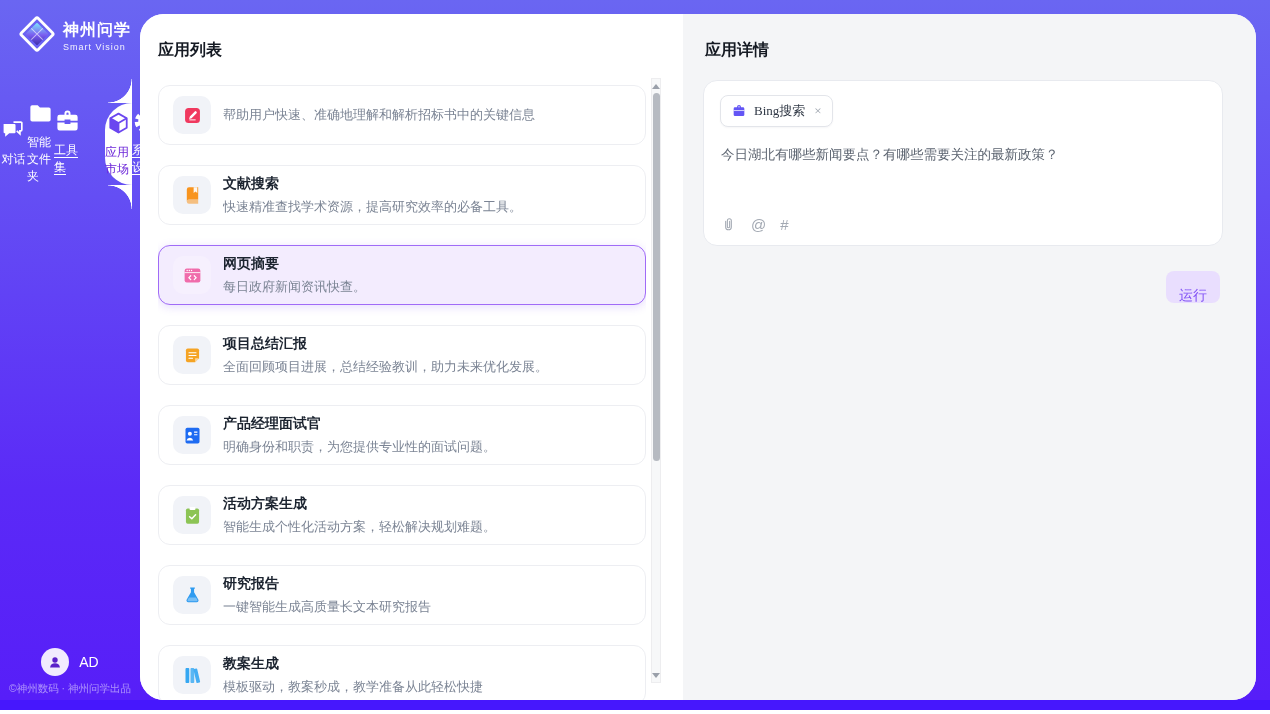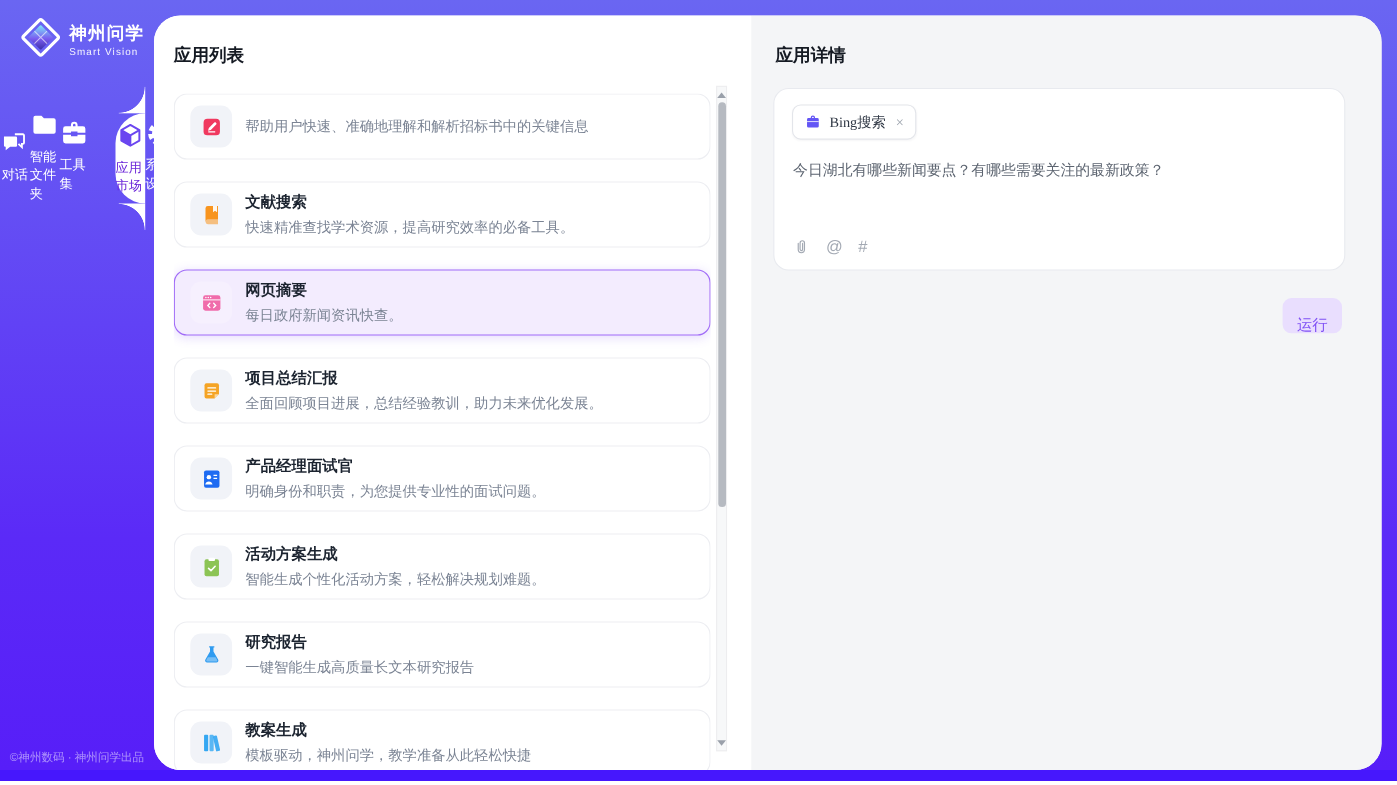--- a/index.html
+++ b/index.html
@@ -23,7 +23,7 @@
   .sb-icon { width:27px; height:27px; display:block; }
   .sb-icon svg { width:100%; height:100%; display:block; }
   .sb-label { font-size:12px; color:#fff; }
-  .sb-label.underline { text-underline-offset:3px; }
+  .sb-label.underline { text-decoration:underline; text-underline-offset:3px; }
   .sb-item.active { height:82px; margin-left:24px; margin-bottom:41px; background:#fff;
     border-radius:33px 0 0 33px; }
   .sb-item.active::before { content:""; position:absolute; right:0; top:-24px; width:24px; height:24px;

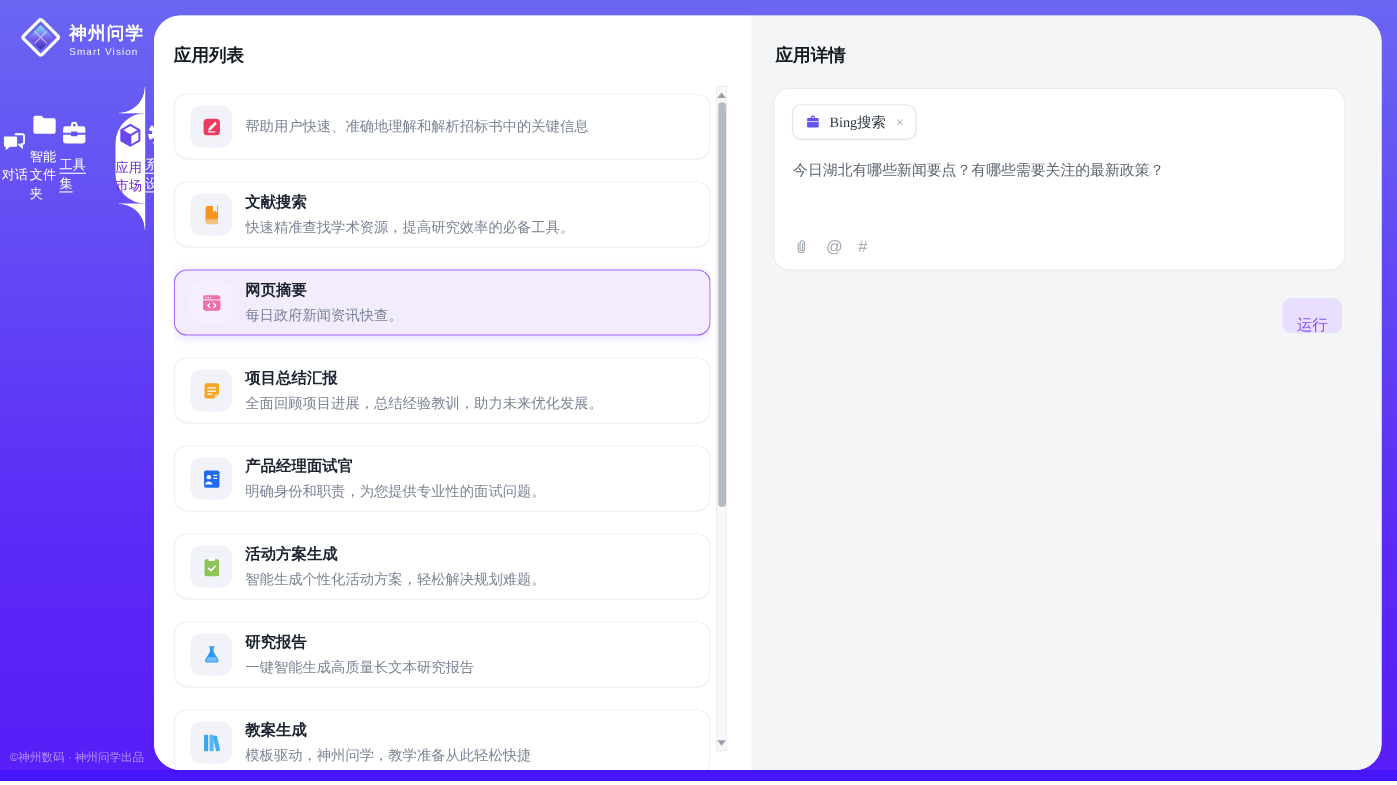--- a/index.html
+++ b/index.html
@@ -173,6 +173,15 @@
     <span class="sb-label underline">系统设置</span>
   </div>
 </nav>
+      <div class="user-row">
+        <span class="avatar">
+          <svg viewBox="0 0 24 24">
+            <circle cx="12" cy="9.3" r="3.6" fill="#5b21c9"></circle>
+            <path d="M5.4 19.2a6.7 6.7 0 0 1 13.2 0z" fill="#5b21c9"></path>
+          </svg>
+        </span>
+        <span class="user-name">AD</span>
+      </div>
       <div class="copyright">©神州数码 · 神州问学出品</div>
     </aside>
 

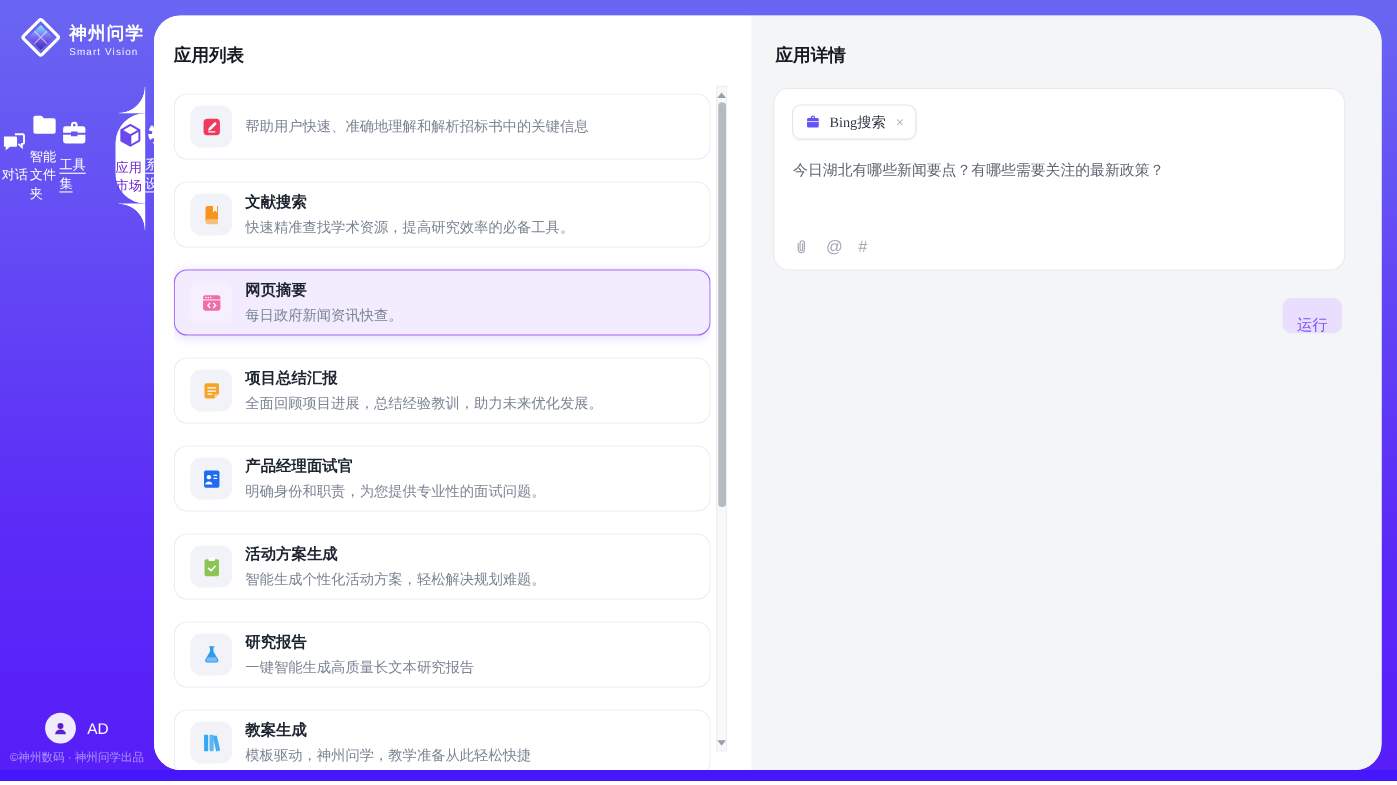--- a/index.html
+++ b/index.html
@@ -300,7 +300,7 @@
               </div>
     <div class="app-meta">
       <div class="app-name">教案生成</div>
-      <div class="app-desc">模板驱动，神州问学，教学准备从此轻松快捷</div>
+      <div class="app-desc">模板驱动，教案秒成，教学准备从此轻松快捷</div>
     </div>
   </div>
 </div>

